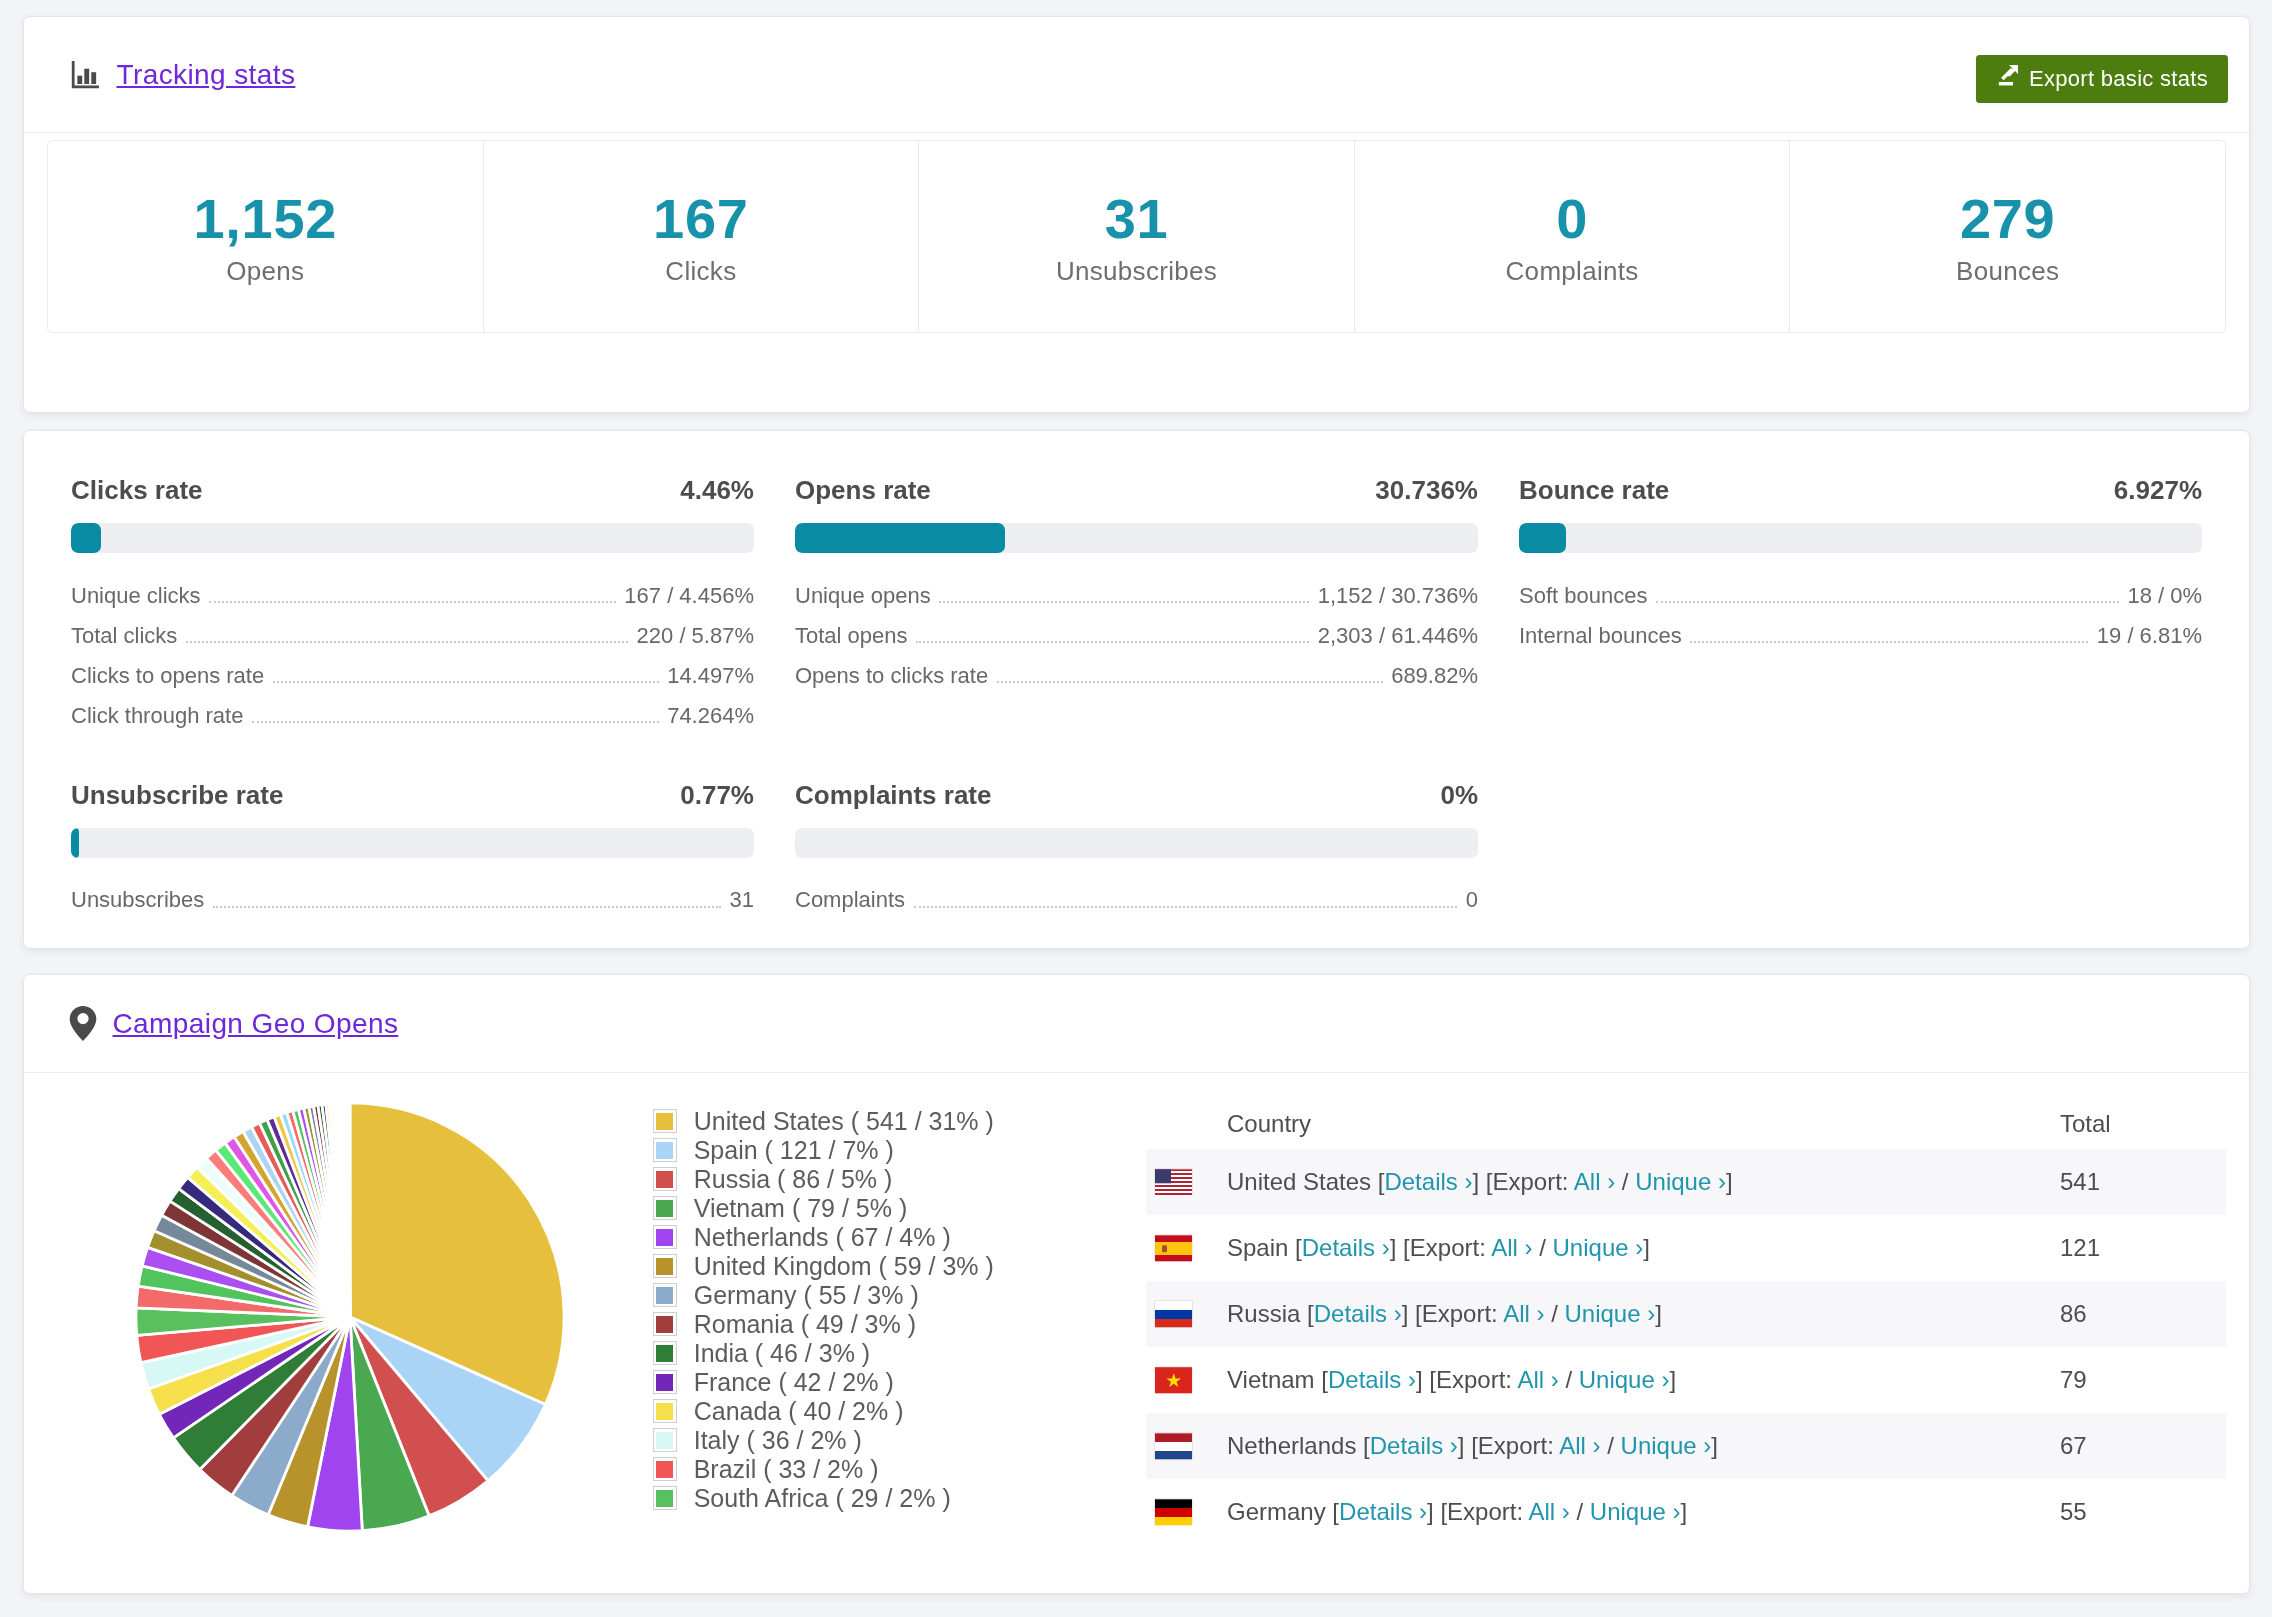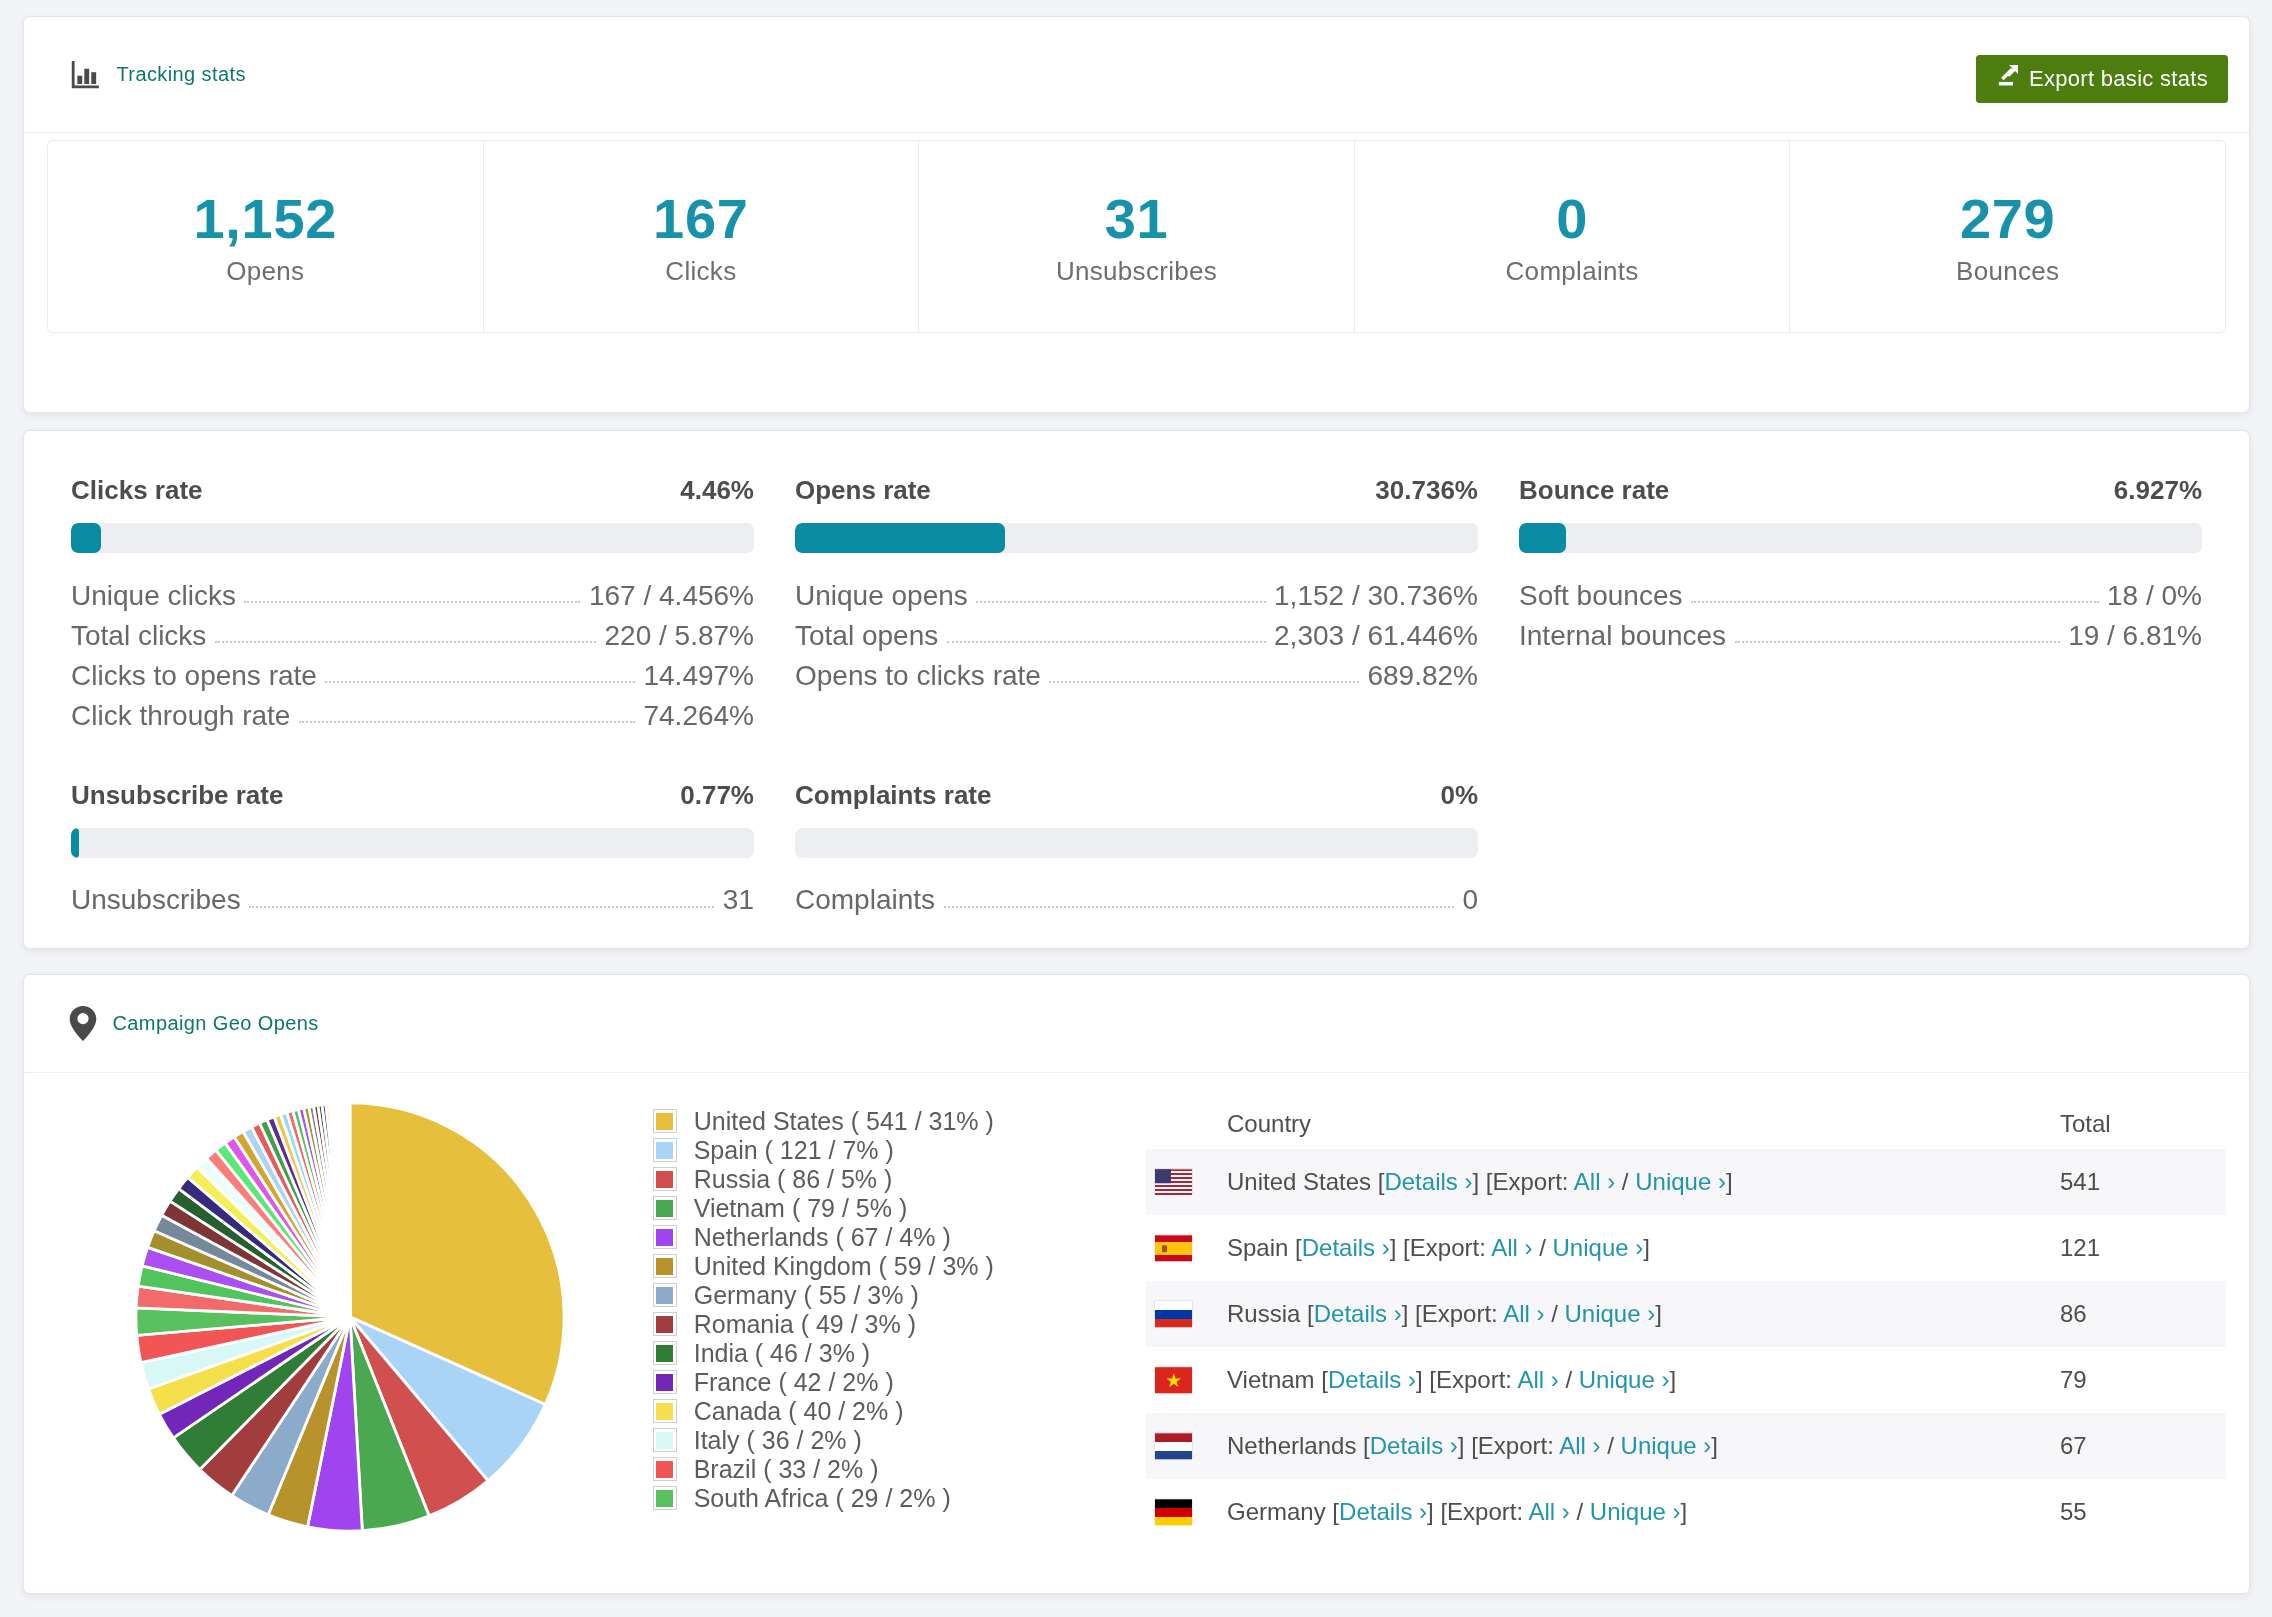--- a/index.html
+++ b/index.html
@@ -17,7 +17,7 @@
 
   .card-head { display:flex; align-items:center; height:116px; padding:0 45px;
                border-bottom:0.7px solid #ededf2; position:relative; }
-  .card-head h2 { font-size:20px; font-weight:400; color:#0f766e; letter-spacing:0.4px; }
+  .card-head h2 { font-size:28px; font-weight:400; color:#6d28d9; letter-spacing:0.4px;text-decoration:underline; }
   .head-icon { margin-right:15.5px; display:inline-flex; }
 
   .btn-export { position:absolute; right:21px; top:38px; height:48px; background:#4d7c0f; color:#fff;

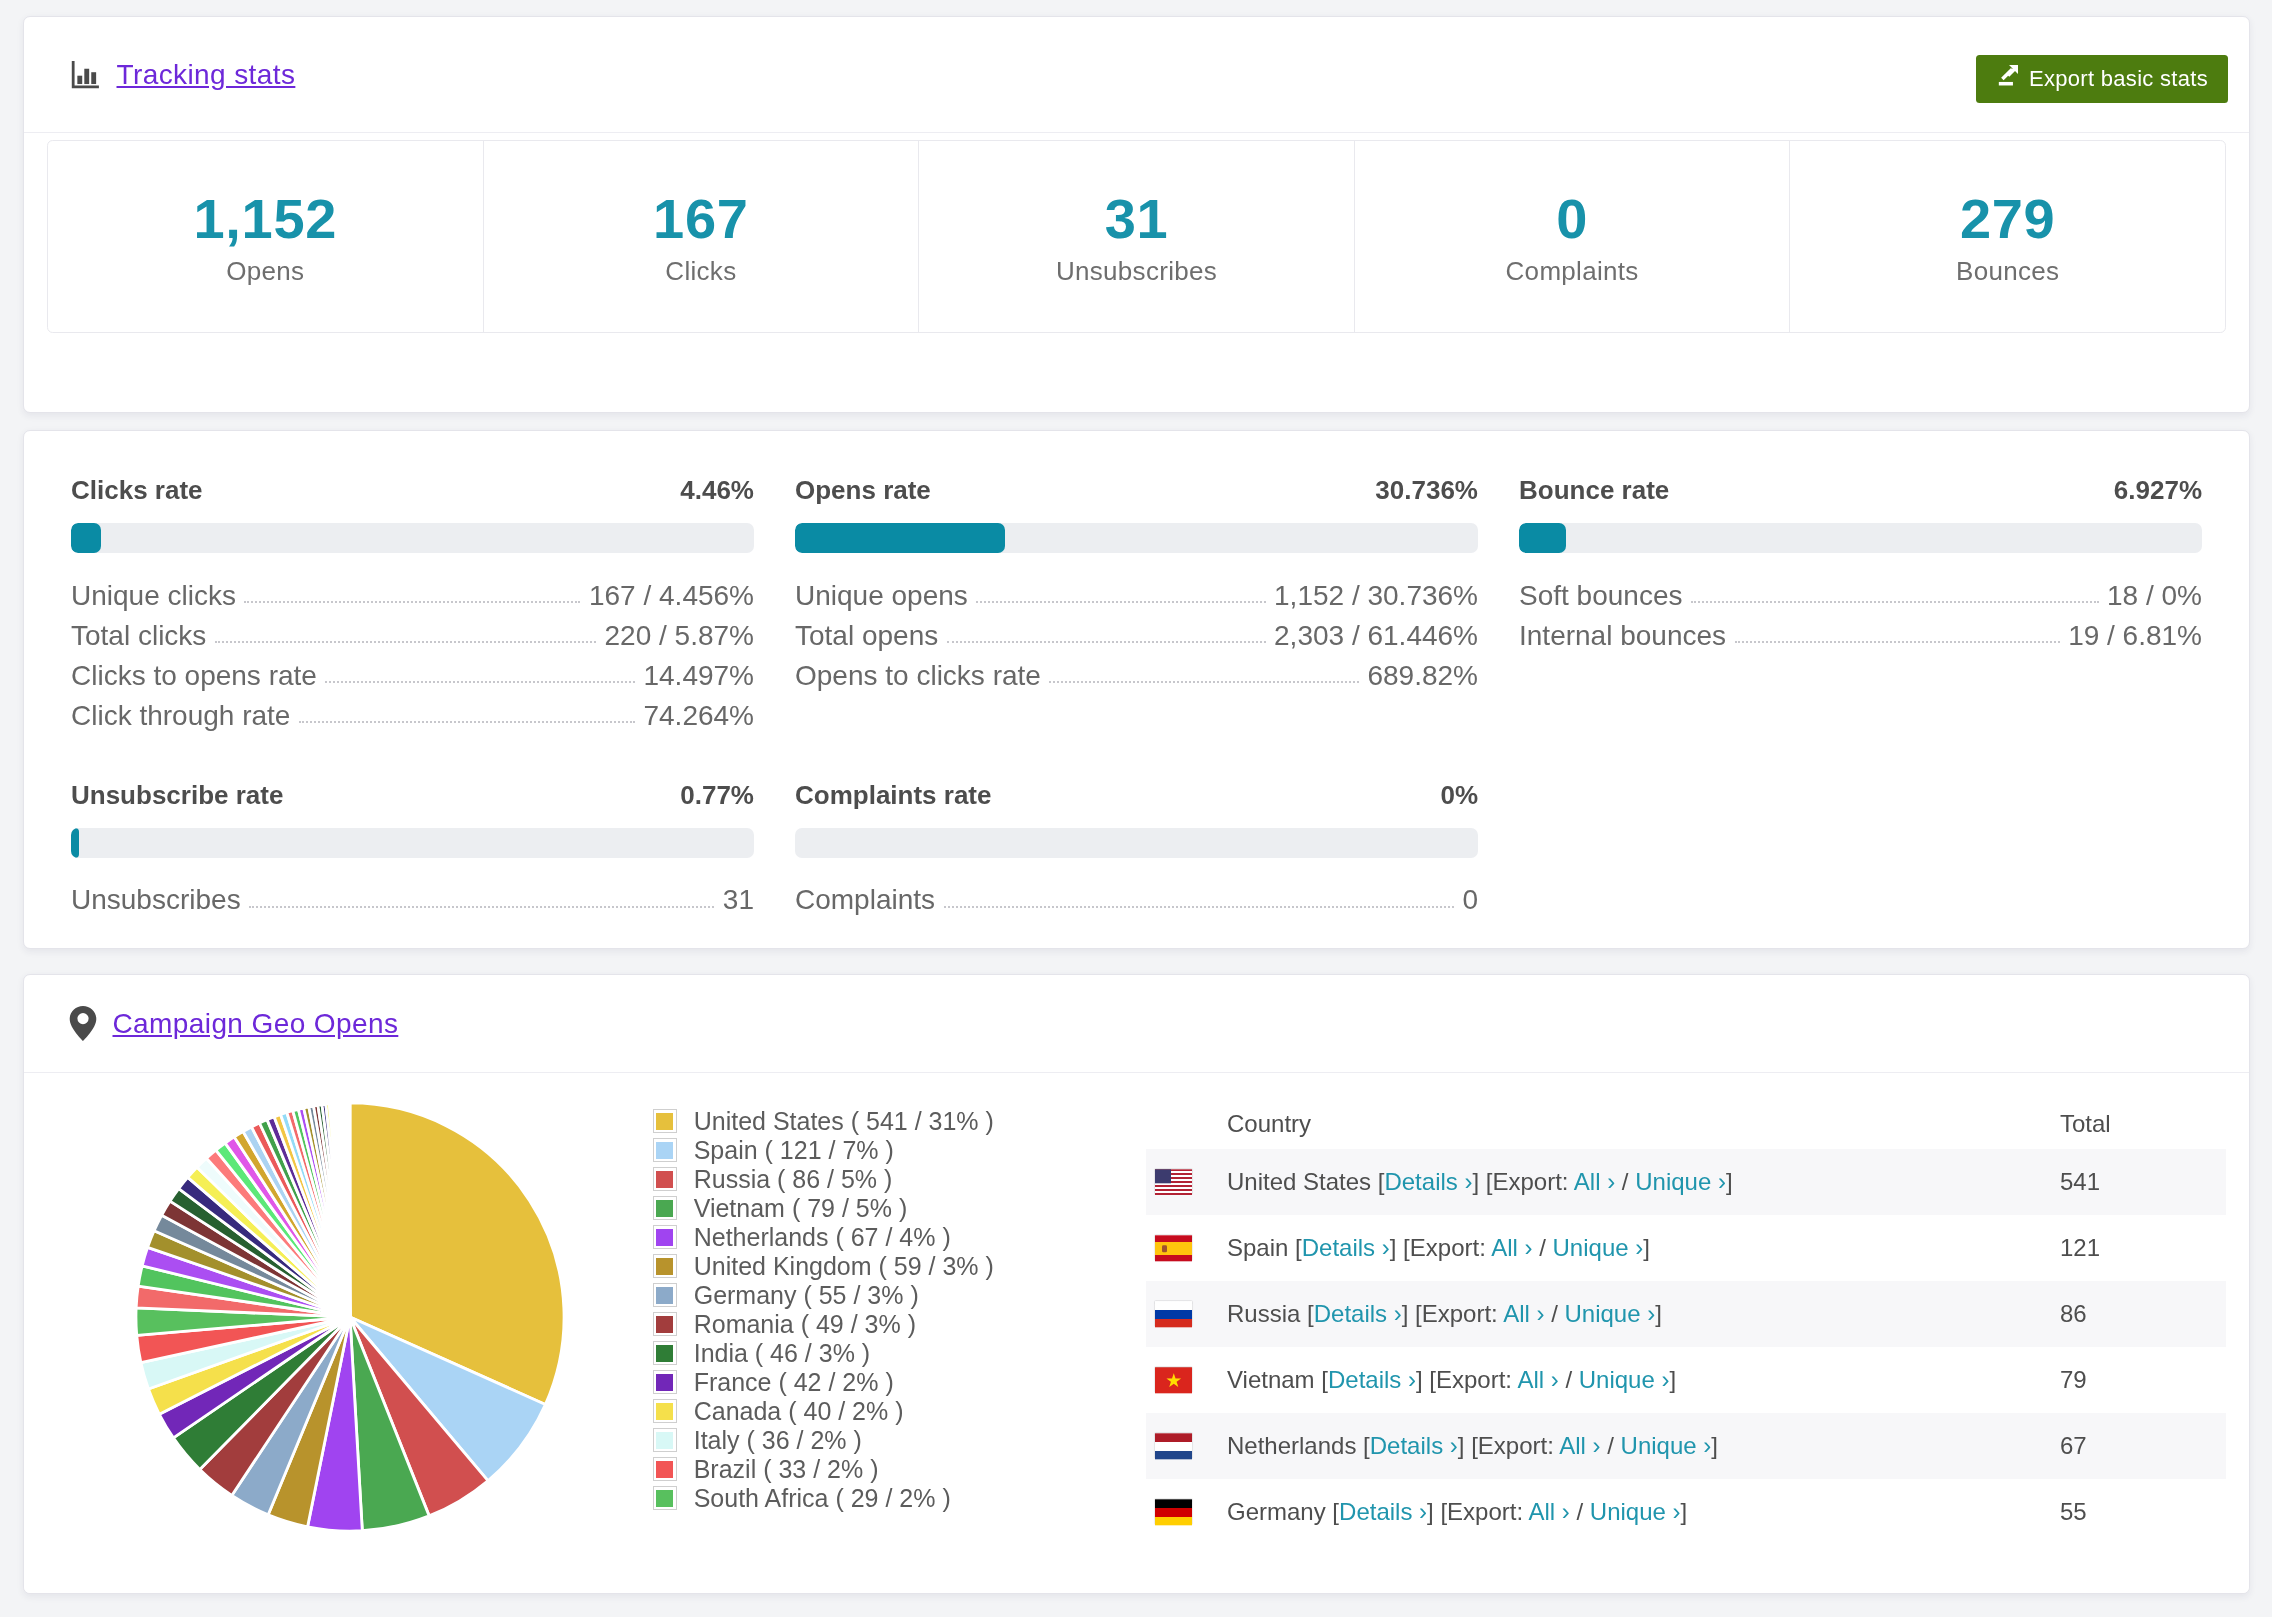--- a/index.html
+++ b/index.html
@@ -36,7 +36,7 @@
   .bar { margin-top:17px; height:30px; background:#eceef1; border-radius:7px; overflow:hidden; }
   .bar-fill { height:100%; background:#0a8ba4; border-radius:7px; }
   .rate-rows { margin-top:22.6px; }
-  .rrow { display:flex; align-items:center; height:40px; font-size:28px; color:#686868; }
+  .rrow { display:flex; align-items:center; height:40px; font-size:22px; color:#686868; }
   .leader { flex:1; align-self:center; height:15.5px; margin:0 8.5px; border-bottom:2.1px dotted #c7c7cc; }
   .rvalue { white-space:nowrap; }
 

